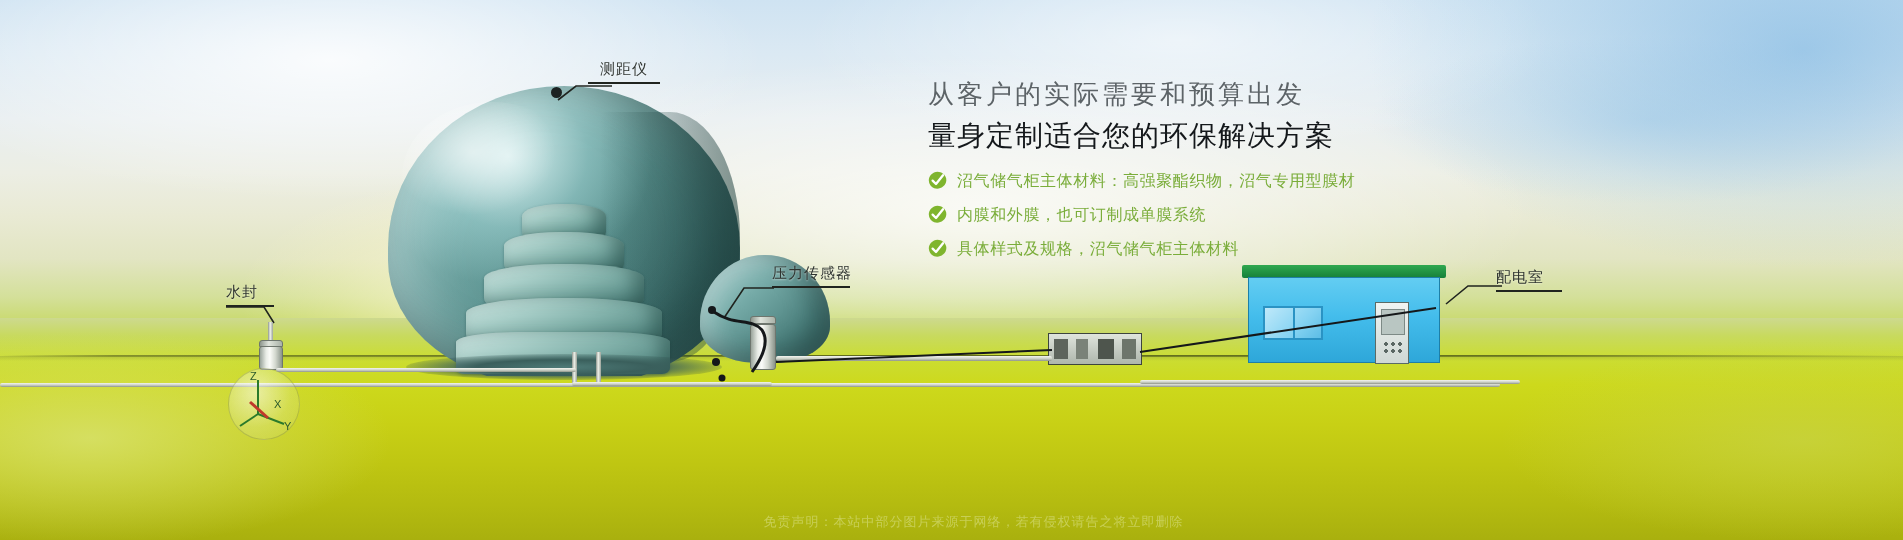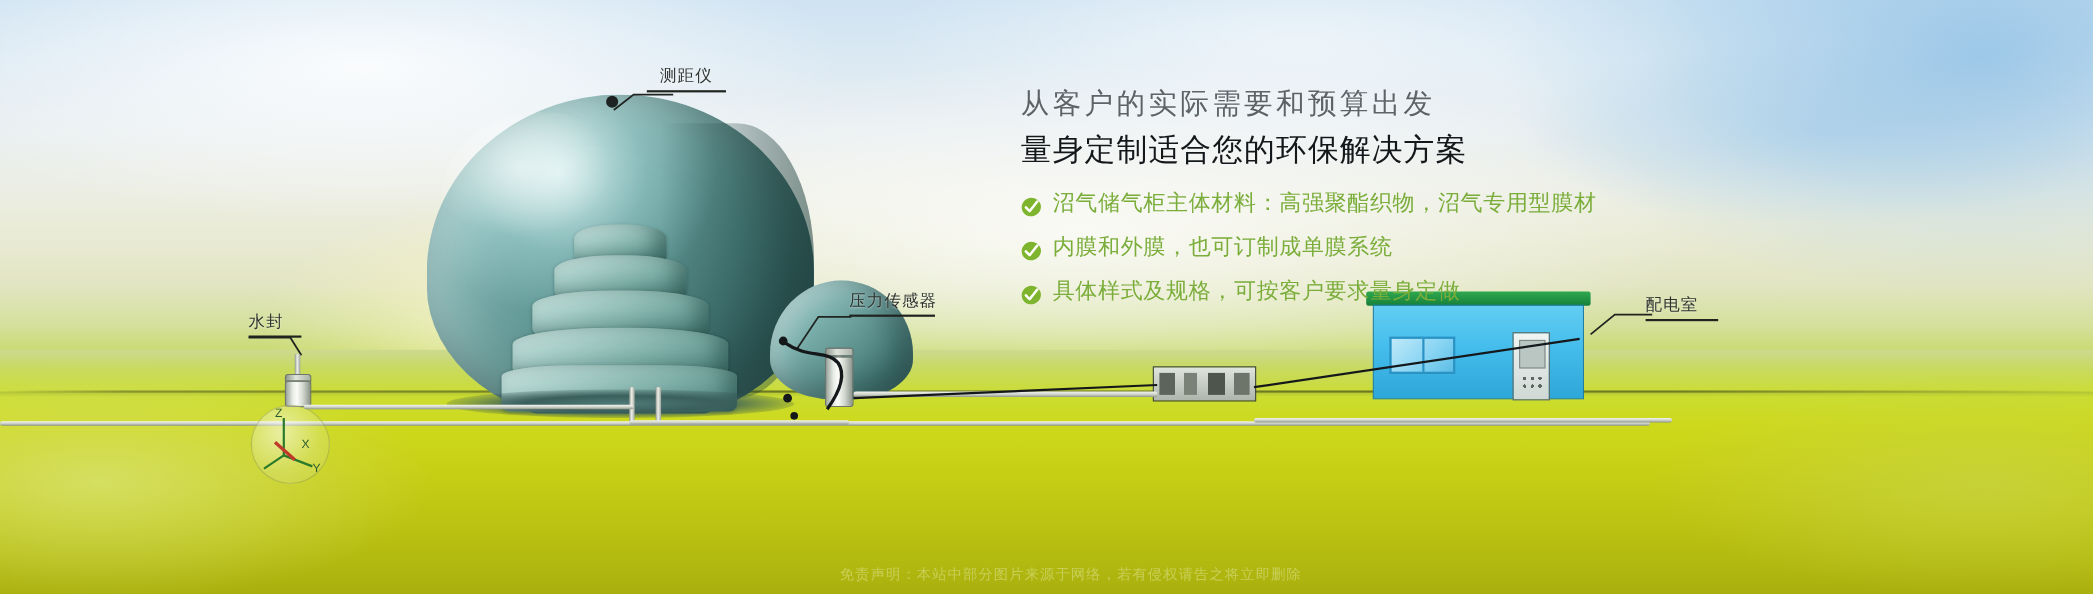--- a/index.html
+++ b/index.html
@@ -228,9 +228,9 @@
   }
   .bullets { margin-top: 18px; }
   .bullet {
-    display: flex; align-items: flex-end;
+    display: flex; align-items: flex-start;
     margin-bottom: 13px;
-    font-size: 20px; color: #7aad3a; letter-spacing: 0.6px;
+    font-size: 16px; color: #7aad3a; letter-spacing: 0.6px;
   }
   .check-icon {
     flex: 0 0 auto; width: 19px; height: 19px; margin-right: 10px;

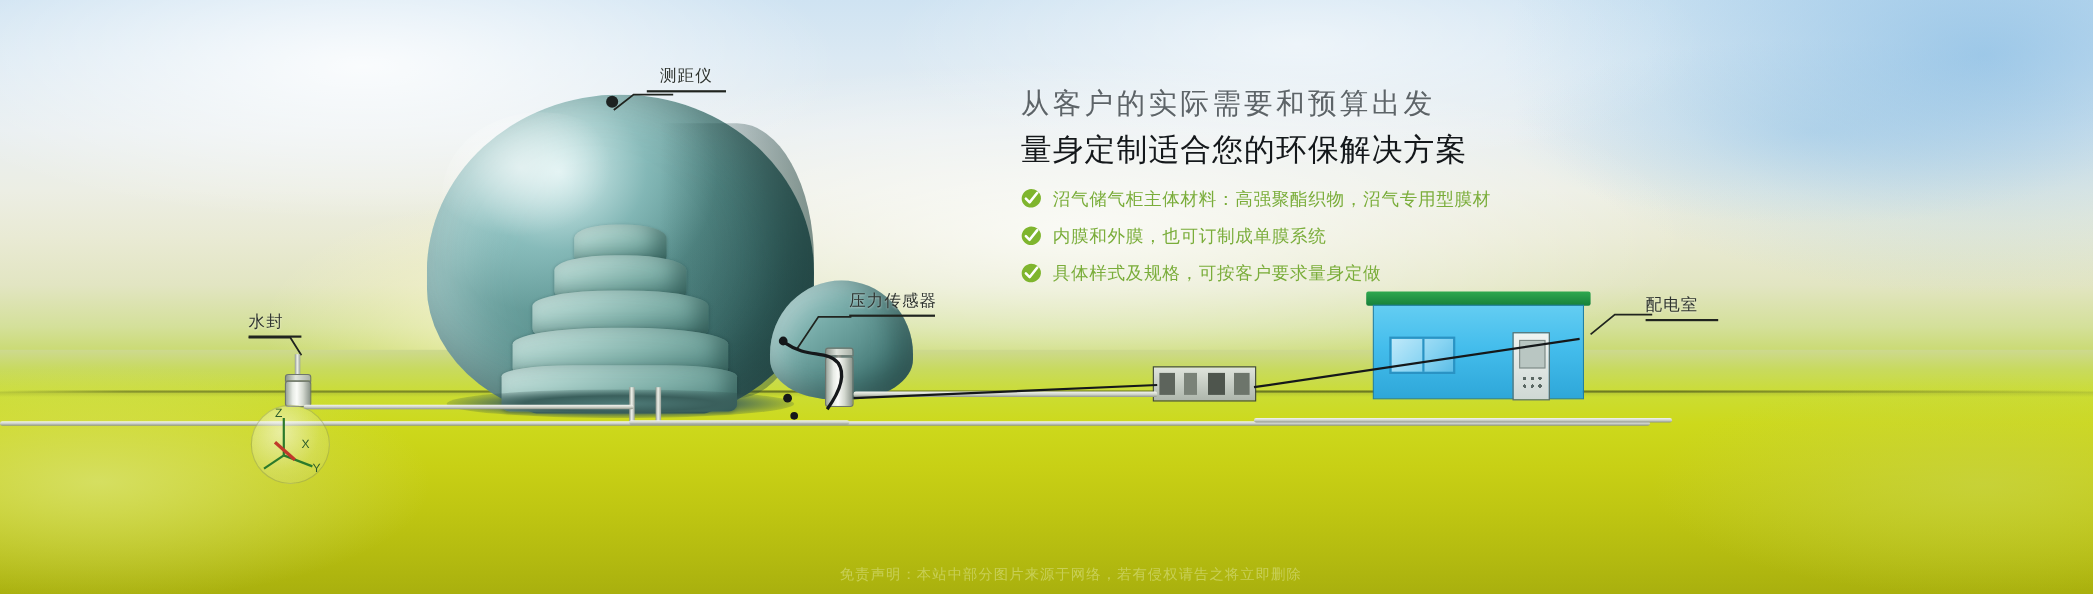--- a/index.html
+++ b/index.html
@@ -407,7 +407,7 @@
             <path d="M4.6 9.6 L8.0 13.0 L15.0 4.2" stroke="#ffffff" stroke-width="2.3" fill="none" stroke-linecap="round" stroke-linejoin="round"></path>
           </svg>
         </span>
-        <span>具体样式及规格，可按客户要求量身定做</span>
+        <span>具体样式及规格，沼气储气柜主体材料</span>
       </div>
     </div>
   </div>

